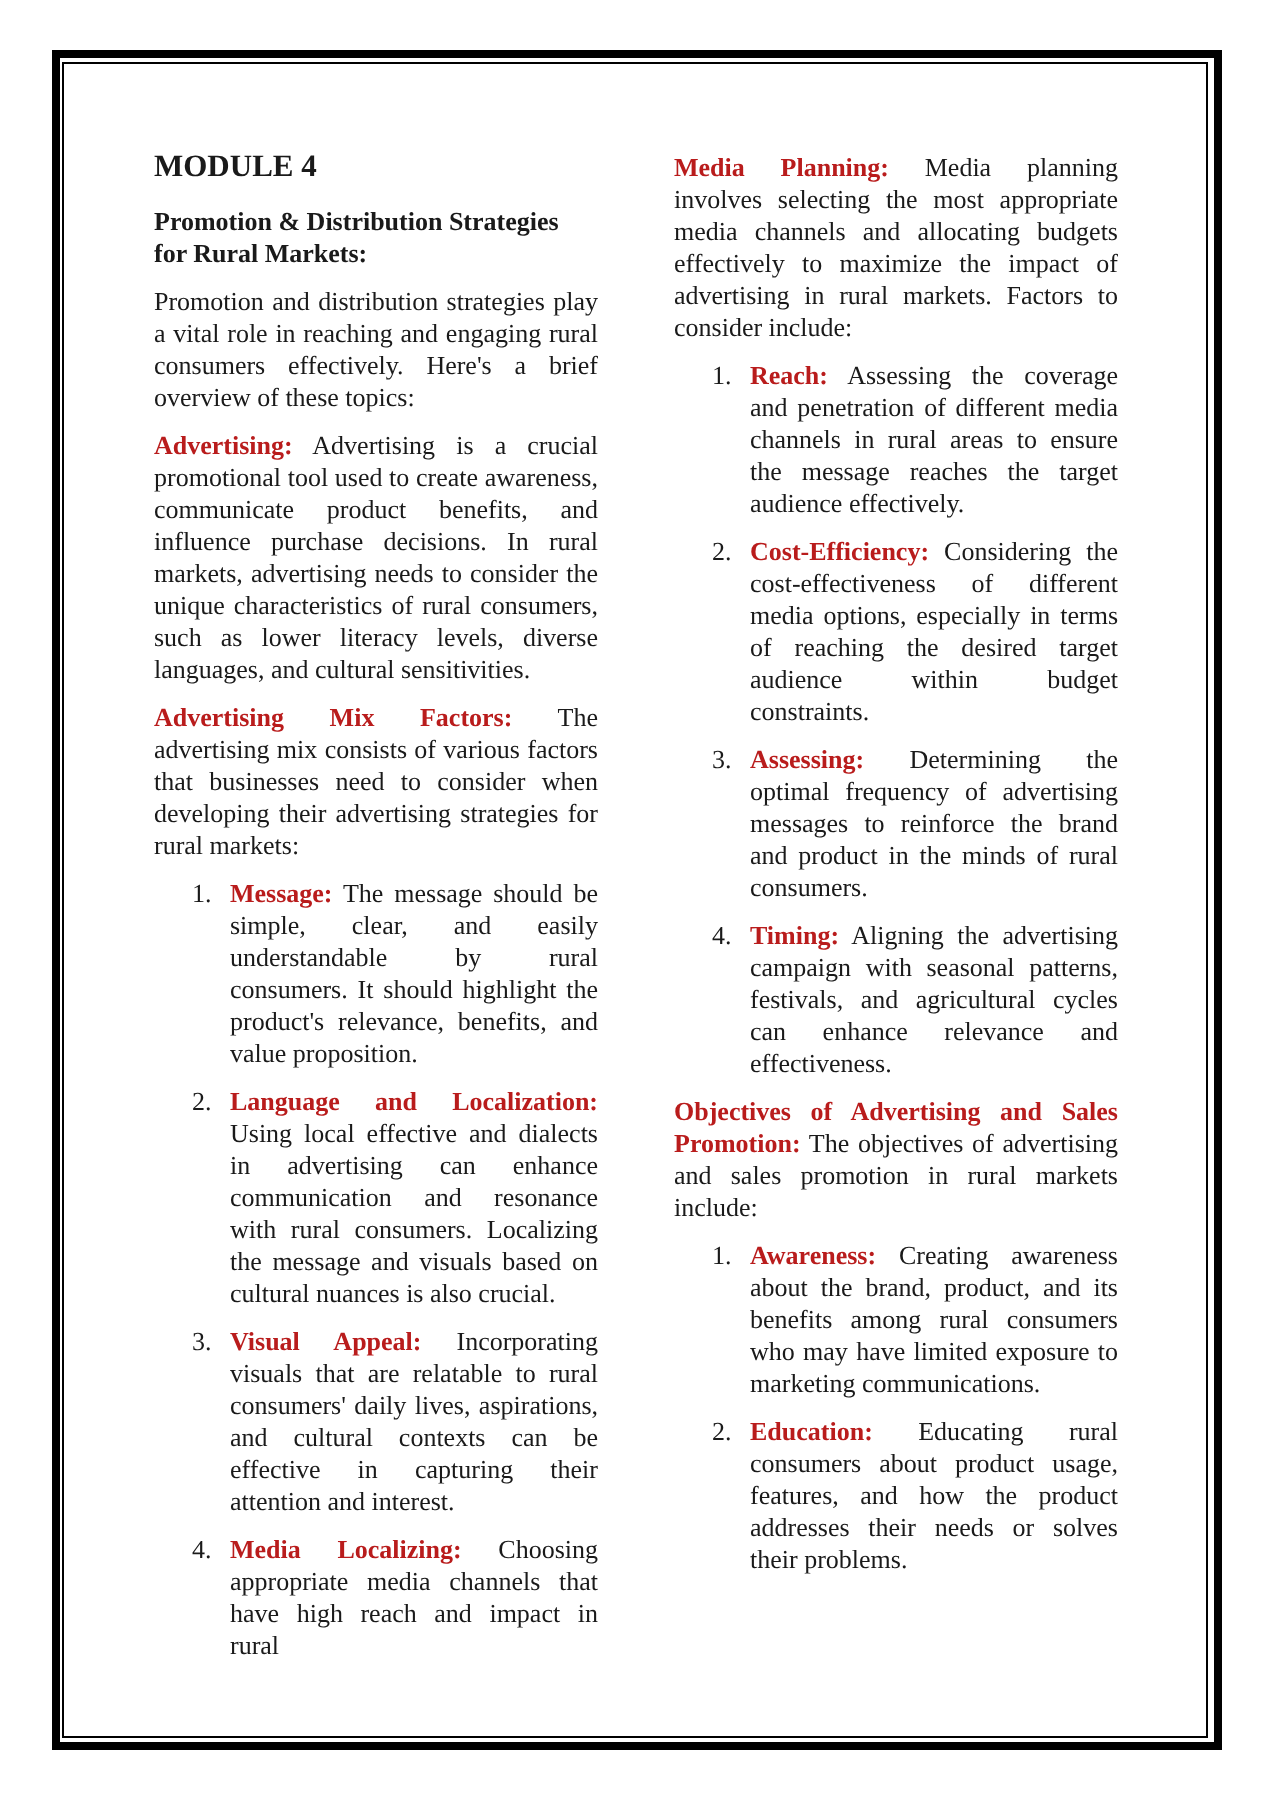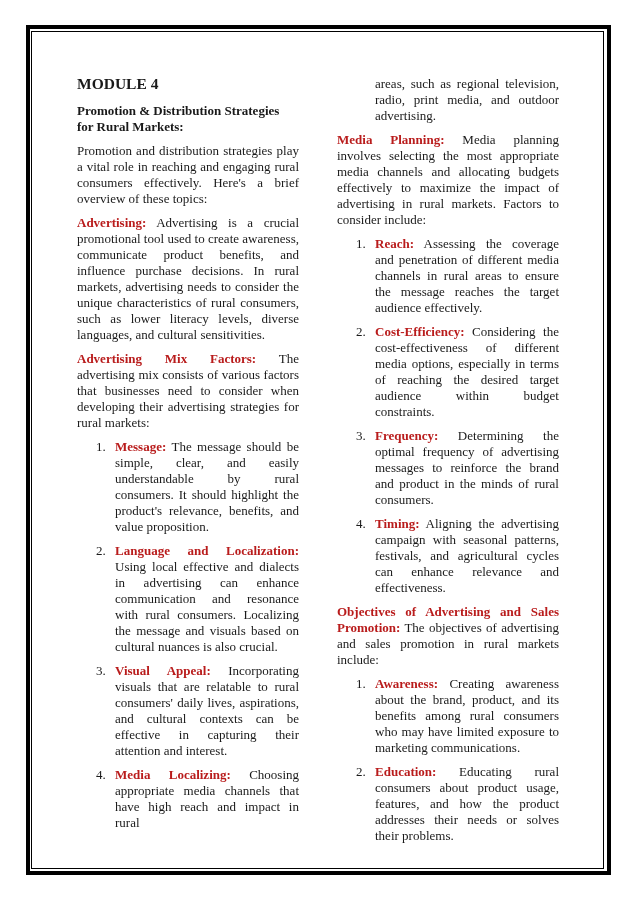--- a/index.html
+++ b/index.html
@@ -45,7 +45,6 @@
 </div>
 
 <div class="col right">
-  <div class="cont">areas, such as regional television, radio, print media, and outdoor advertising.</div>
 
   <p><b>Media Planning:</b><span> Media planning involves selecting the most appropriate media channels and allocating budgets effectively to maximize the impact of advertising in rural markets. Factors to consider include:</span></p>
 

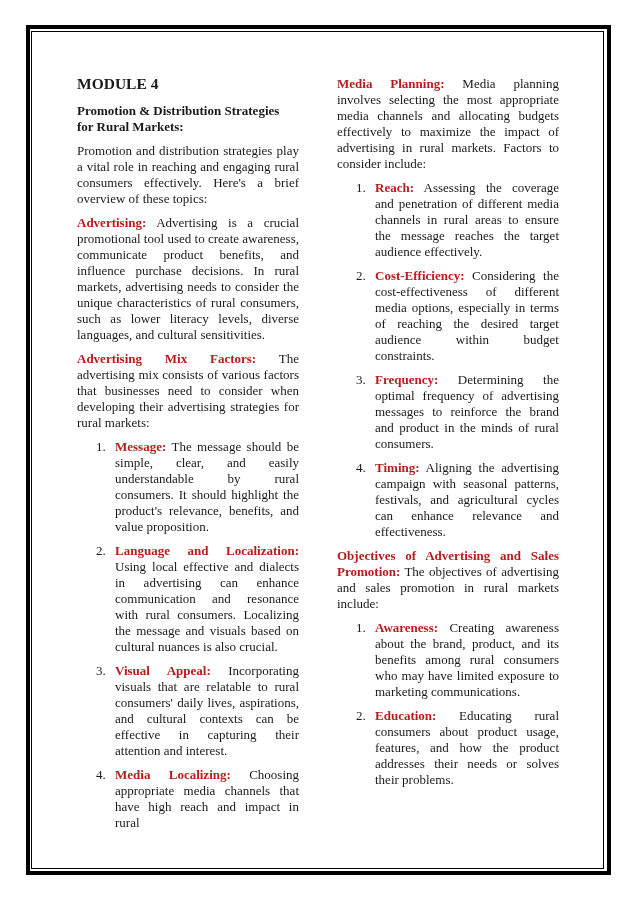--- a/index.html
+++ b/index.html
@@ -51,7 +51,7 @@
   <ol>
     <li><span class="num">1.</span><b>Reach:</b><span> Assessing the coverage and penetration of different media channels in rural areas to ensure the message reaches the target audience effectively.</span></li>
     <li><span class="num">2.</span><b>Cost-Efficiency:</b><span> Considering the cost-effectiveness of different media options, especially in terms of reaching the desired target audience within budget constraints.</span></li>
-    <li><span class="num">3.</span><b>Frequency:</b><span> Determining the optimal frequency of advertising messages to reinforce the brand and product in the minds of rural consumers.</span></li>
+    <li><span class="num">3.</span><b>Assessing:</b><span> Determining the optimal frequency of advertising messages to reinforce the brand and product in the minds of rural consumers.</span></li>
     <li><span class="num">4.</span><b>Timing:</b><span> Aligning the advertising campaign with seasonal patterns, festivals, and agricultural cycles can enhance relevance and effectiveness.</span></li>
   </ol>
 

